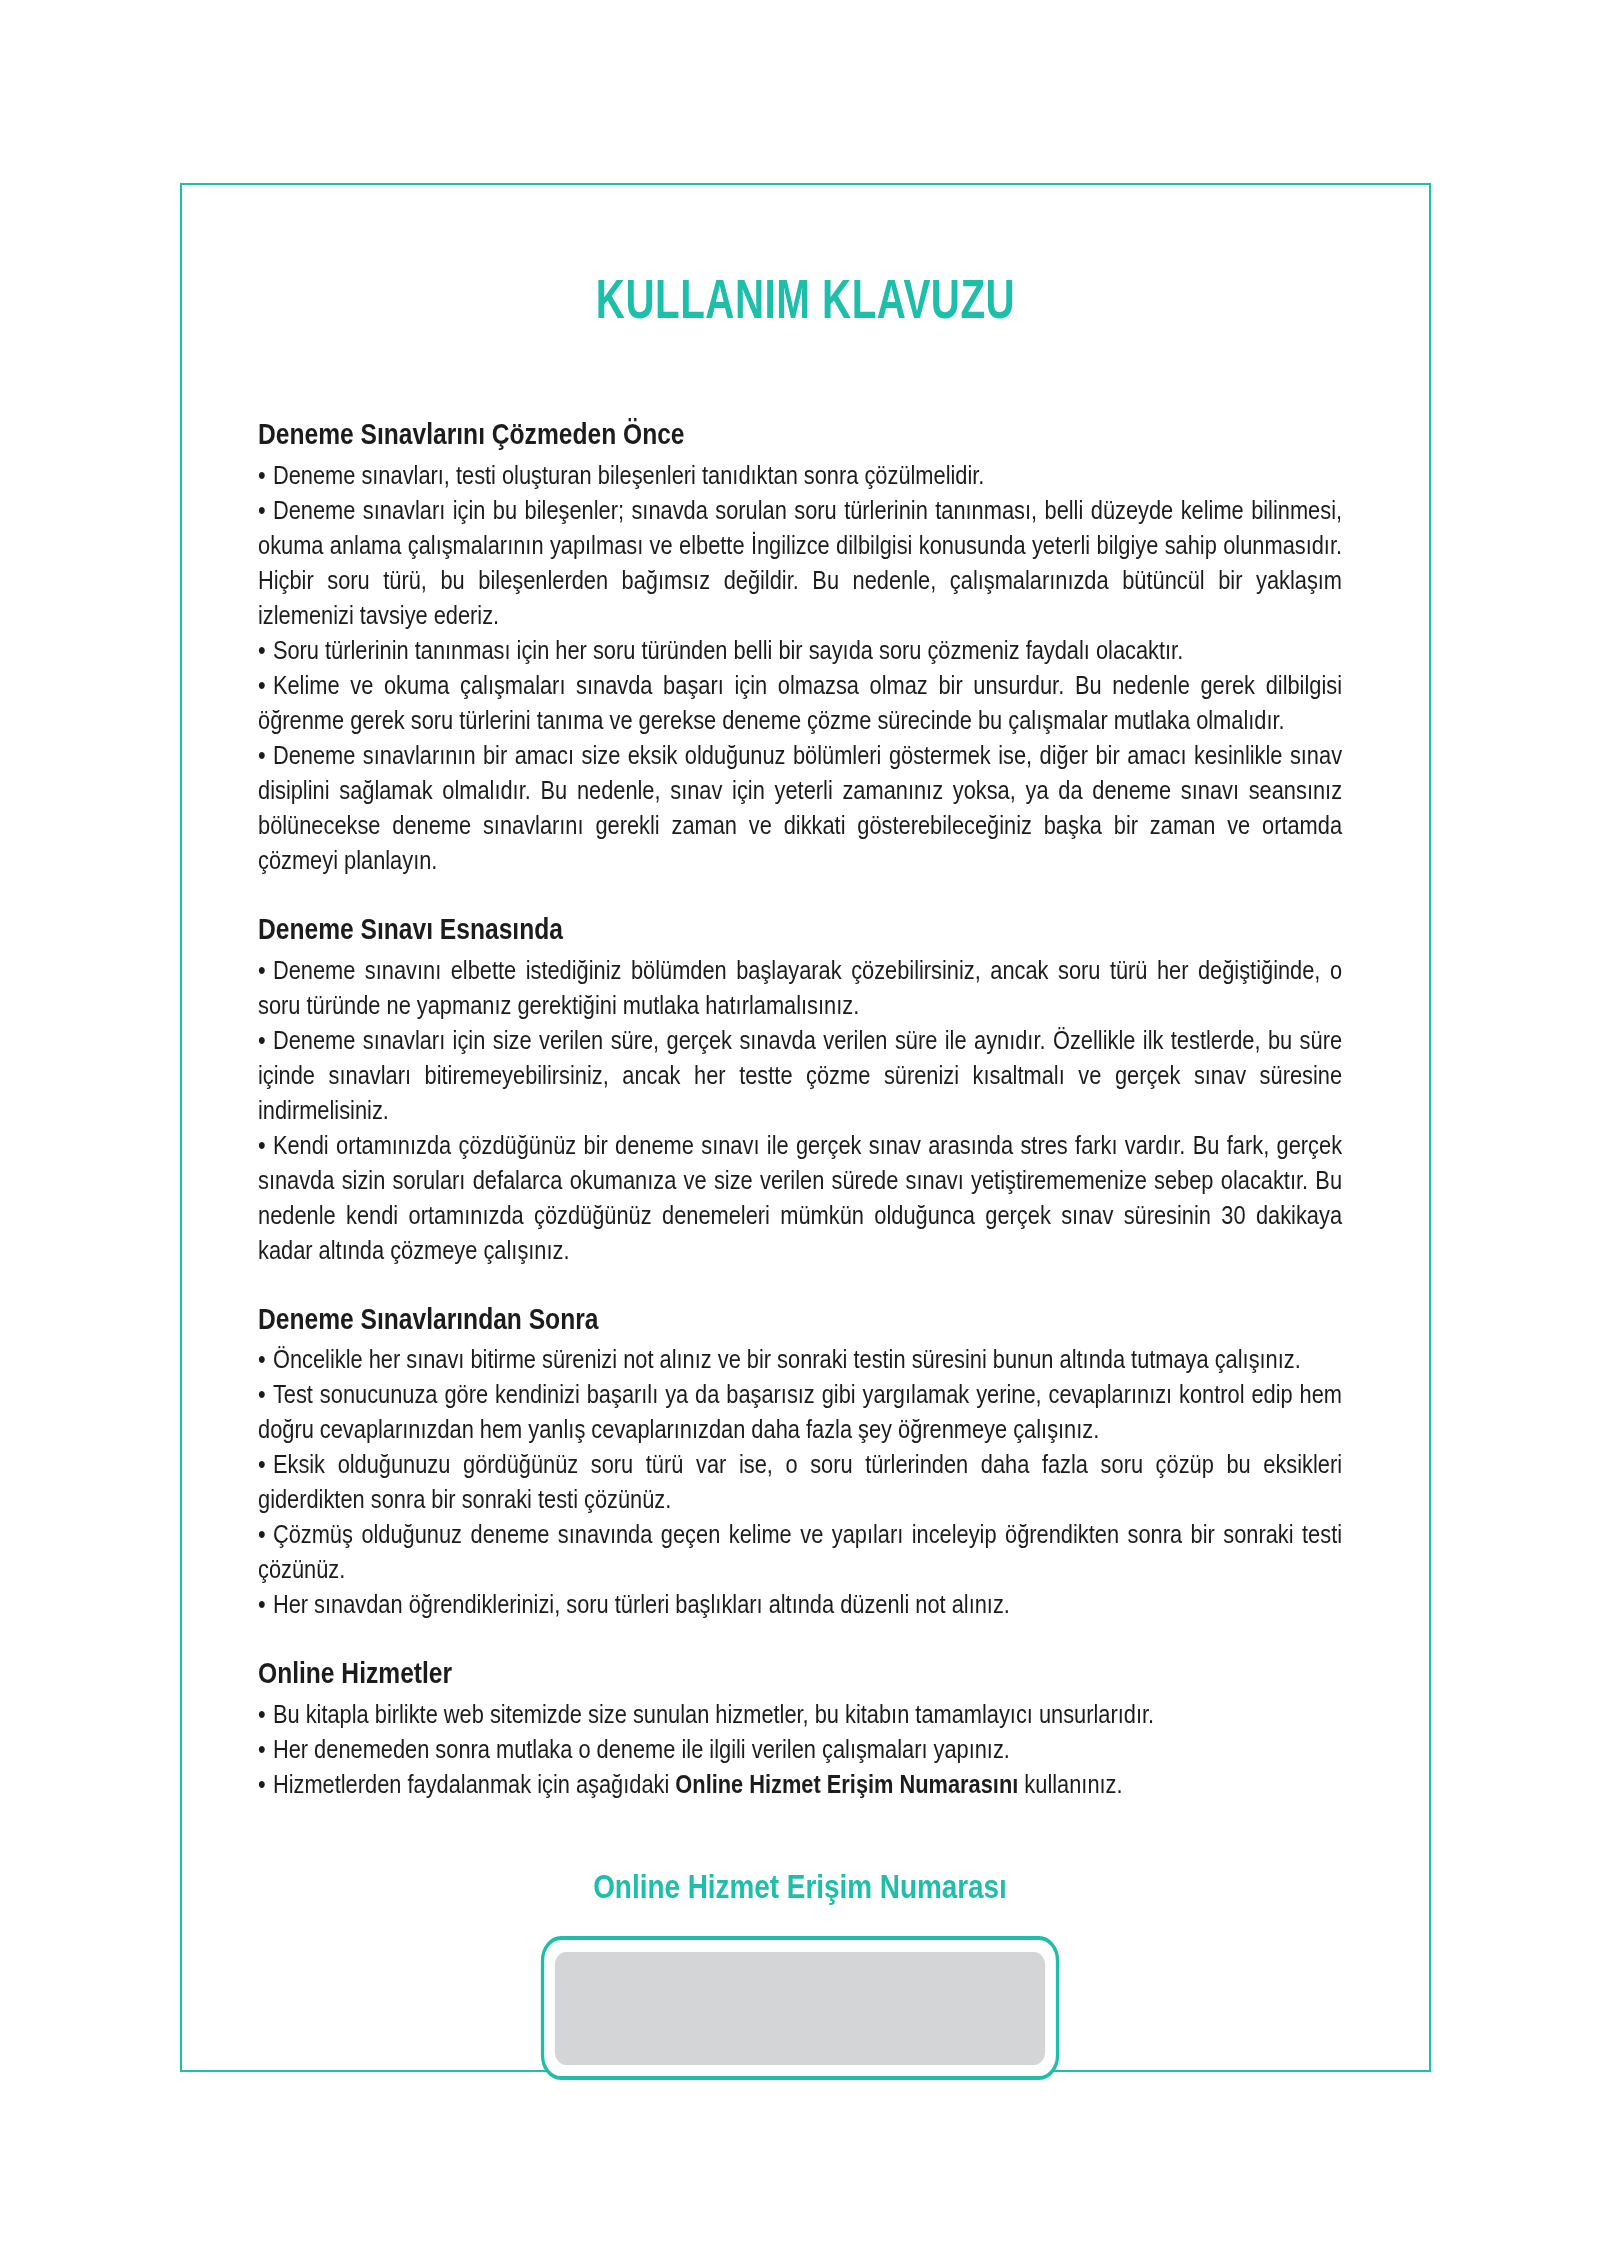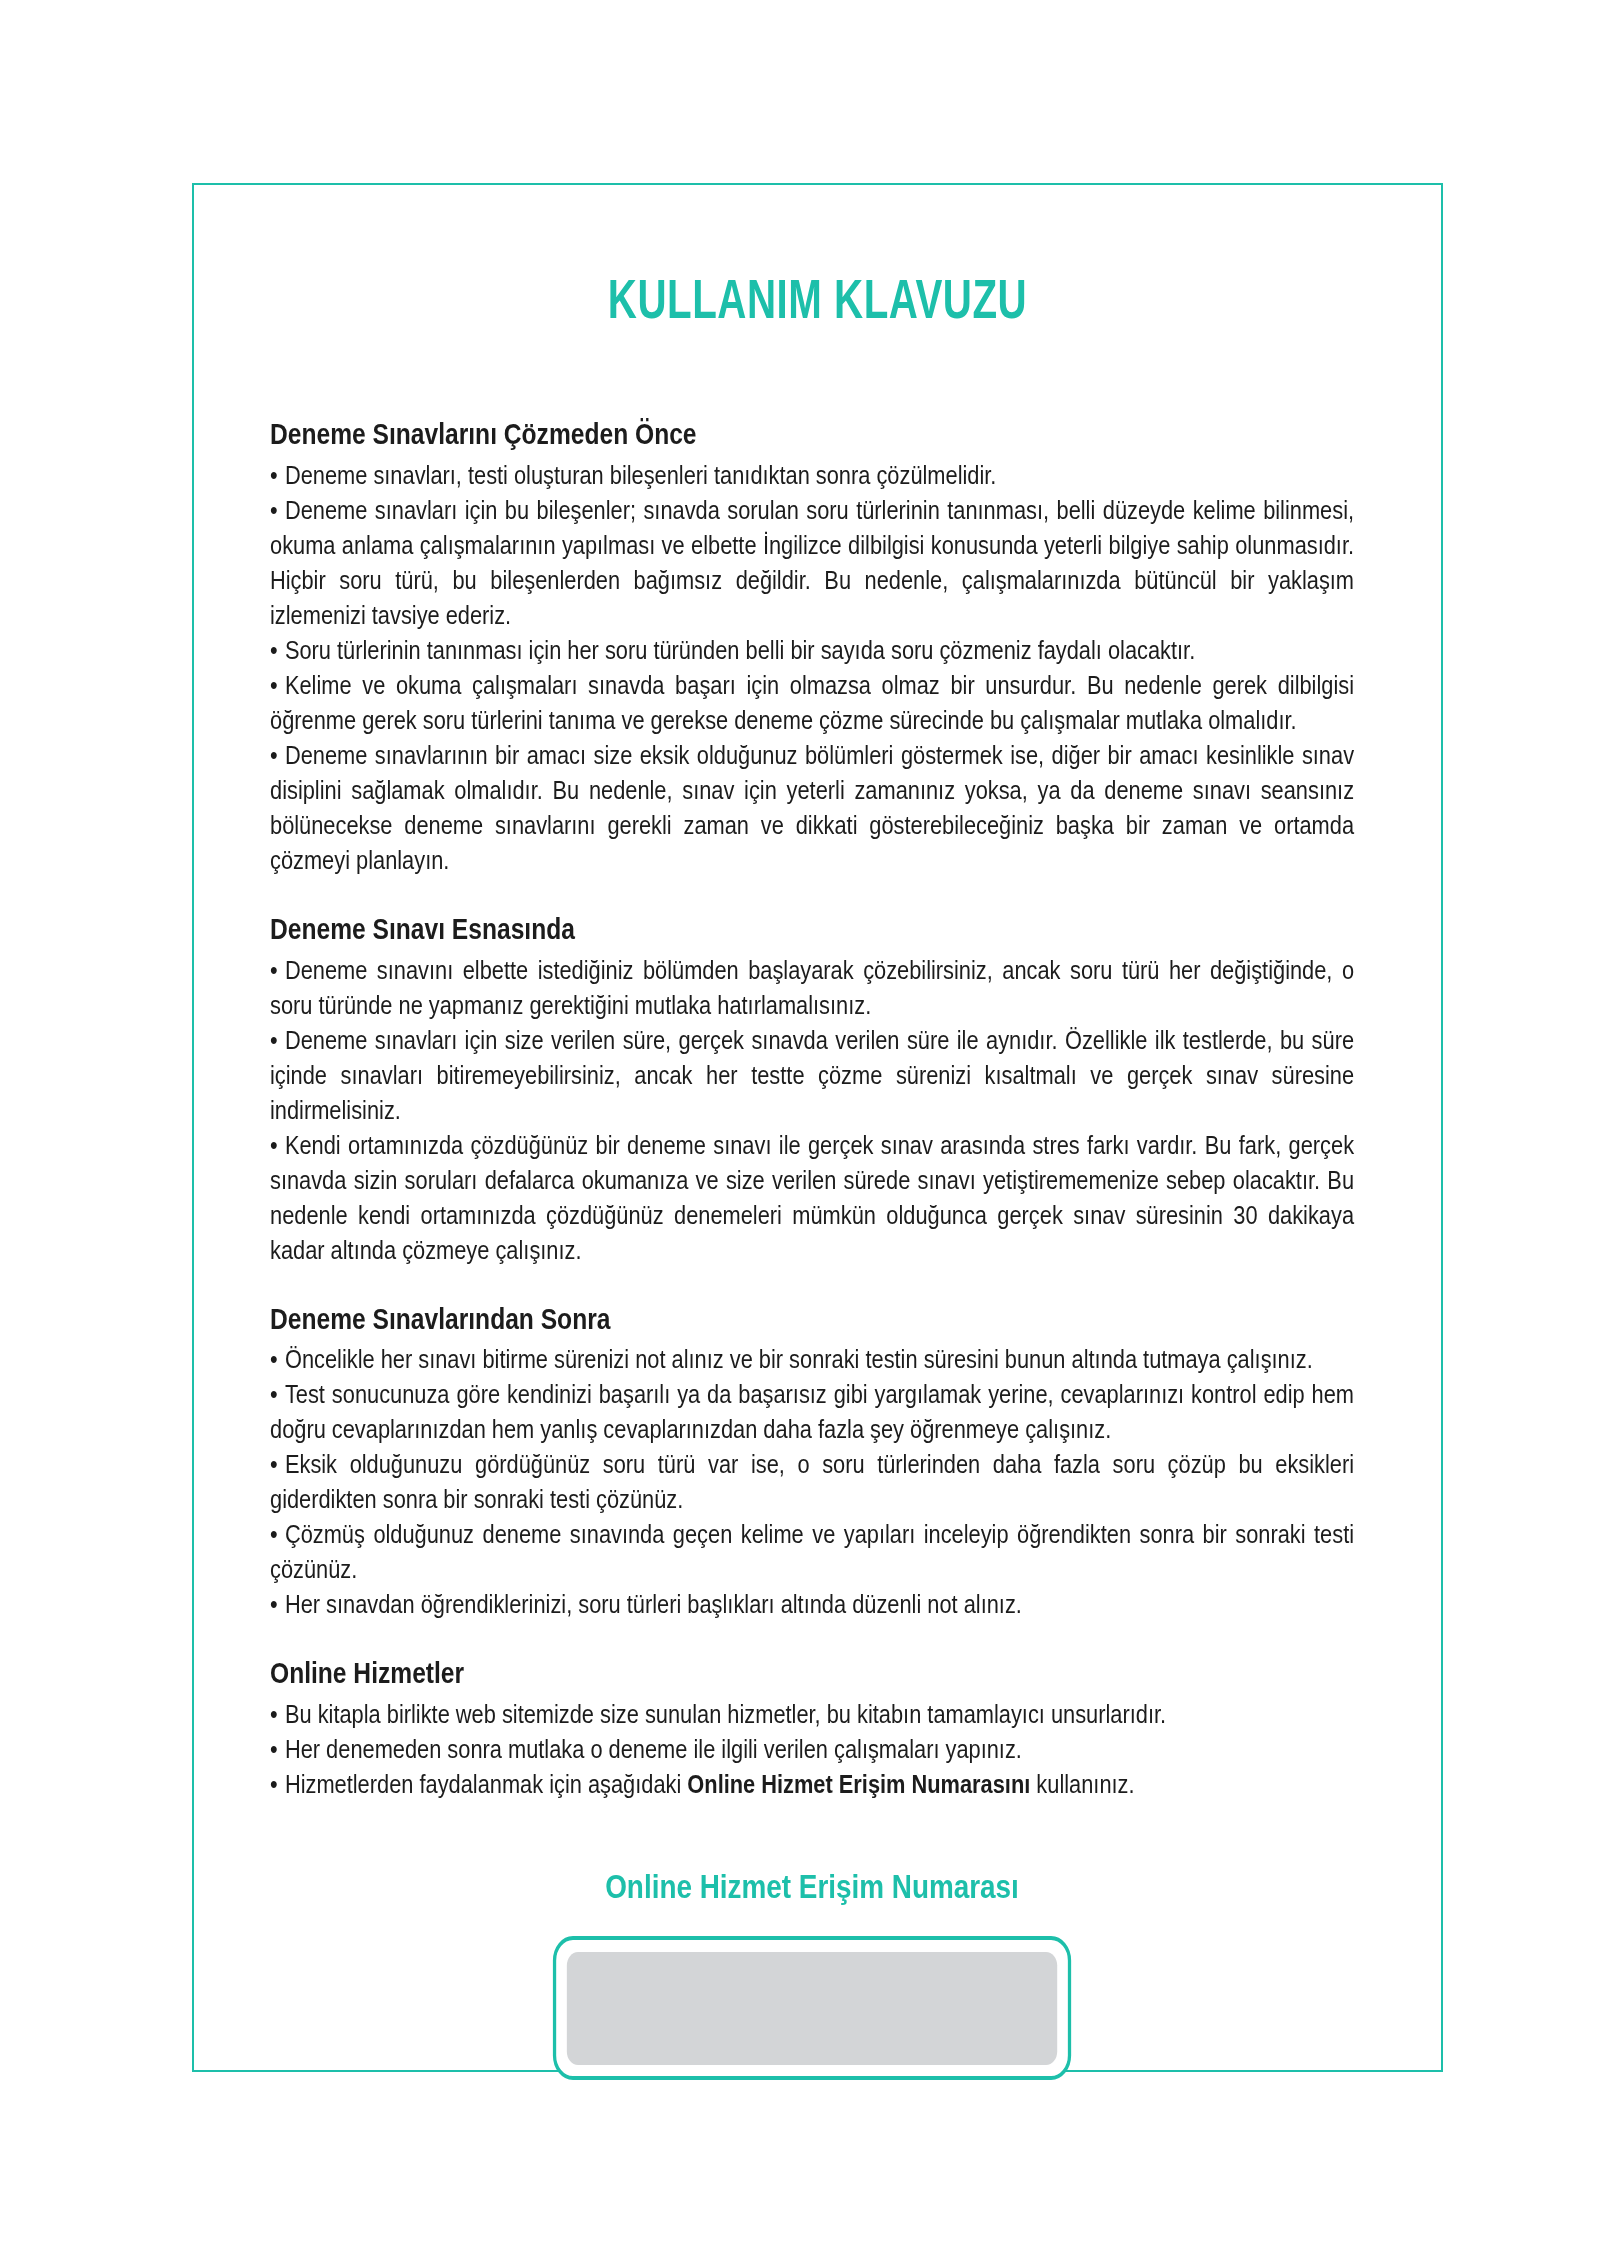--- a/index.html
+++ b/index.html
@@ -16,7 +16,7 @@
   }
   .frame {
     position: absolute;
-    left: 192px;
+    left: 180px;
     top: 183px;
     width: 1251px;
     height: 1889px;

